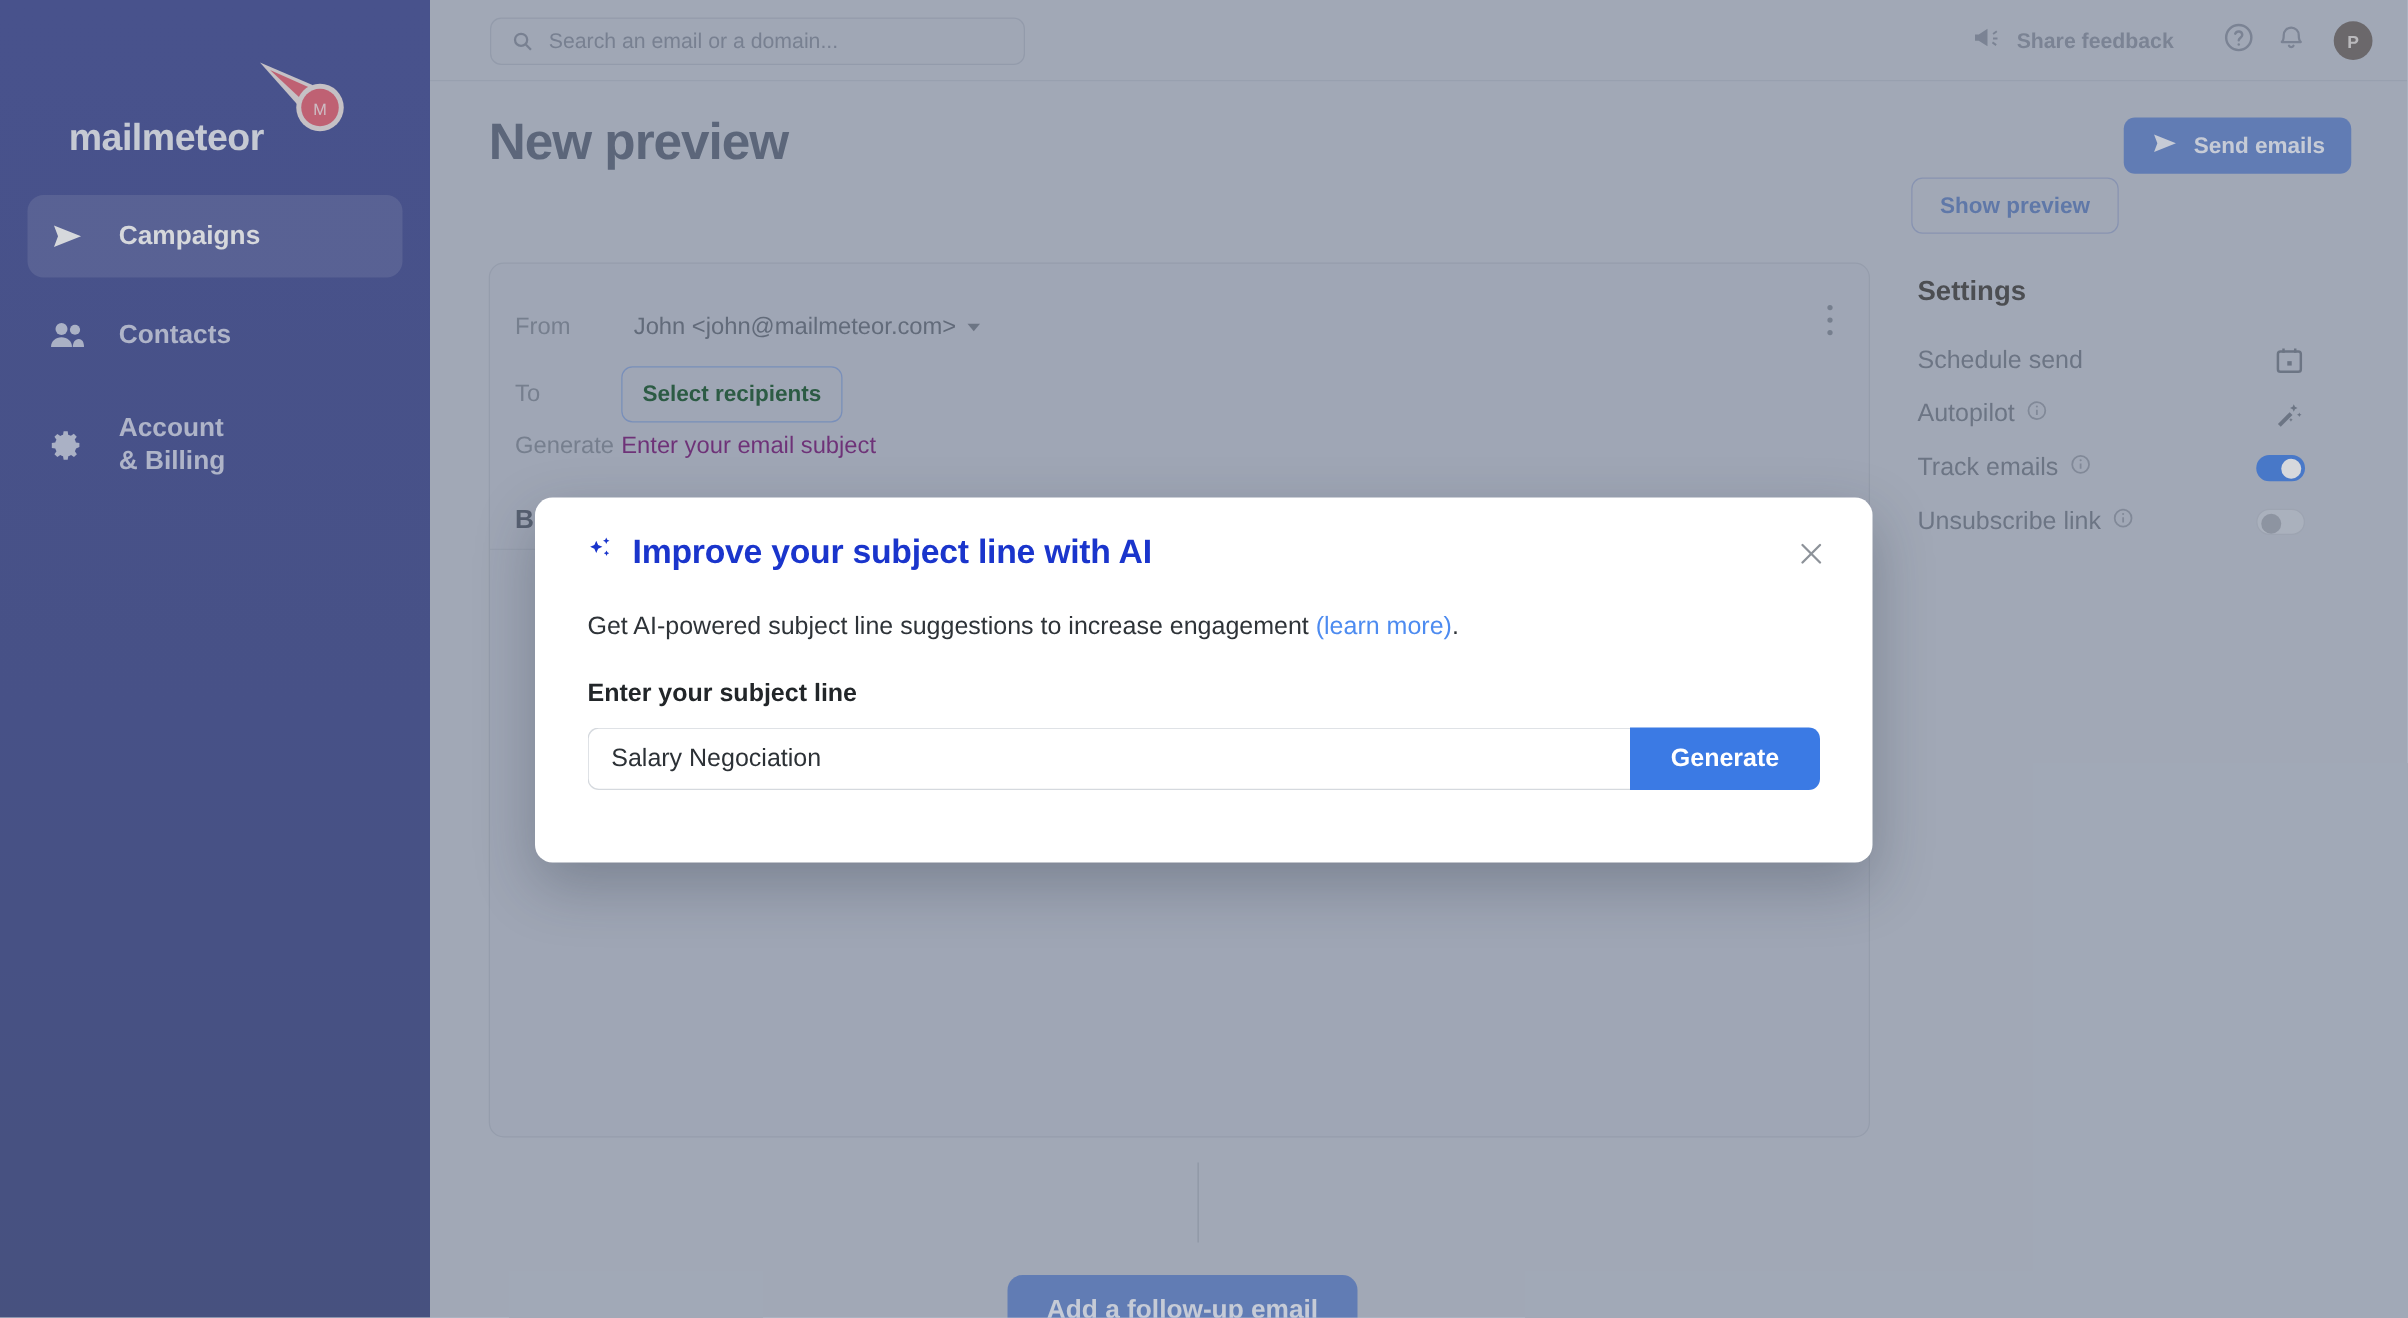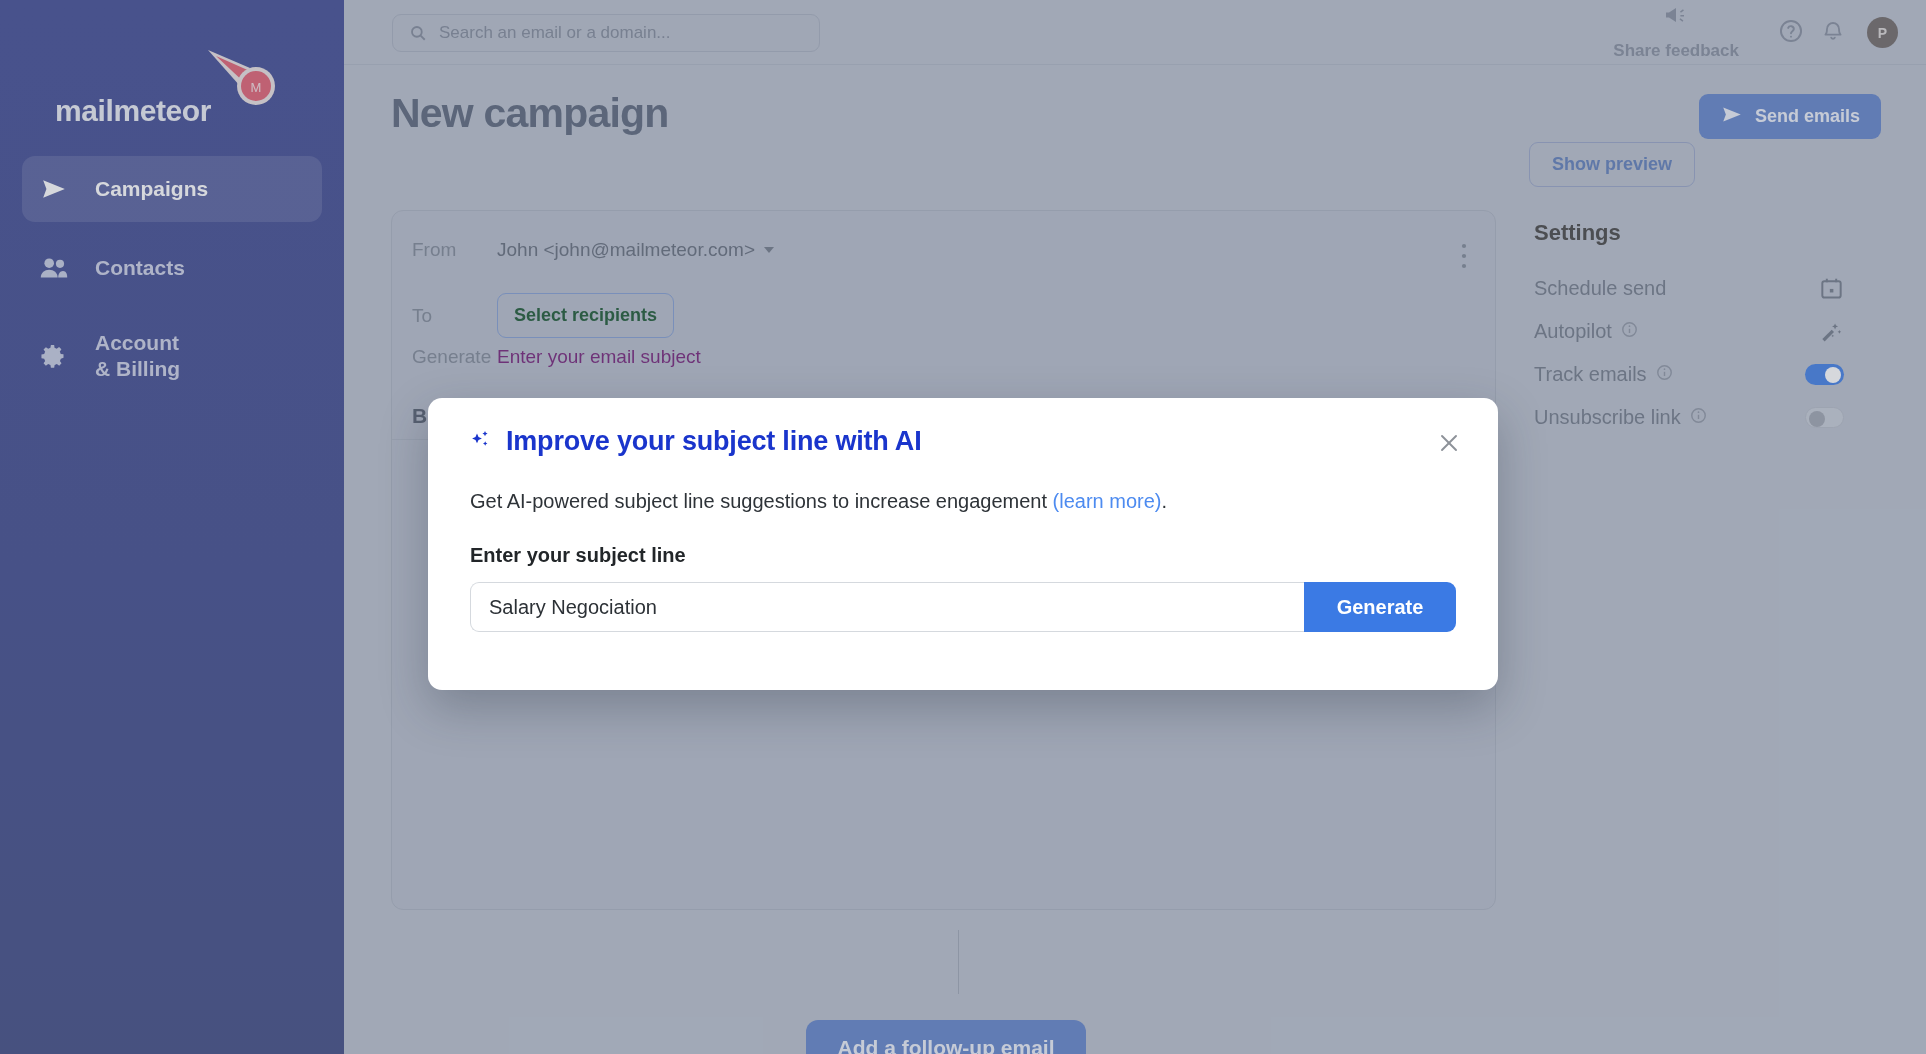--- a/index.html
+++ b/index.html
@@ -81,7 +81,7 @@
   .feedback {
     display: flex; align-items: center; gap: 11px;
     color: #818a9b; font-size: 17px; font-weight: 600;
-    margin-right: 30px; cursor: pointer; flex-direction: column;
+    margin-right: 30px; cursor: pointer;
   }
   .icon-btn {
     width: 40px; height: 40px; display: flex;

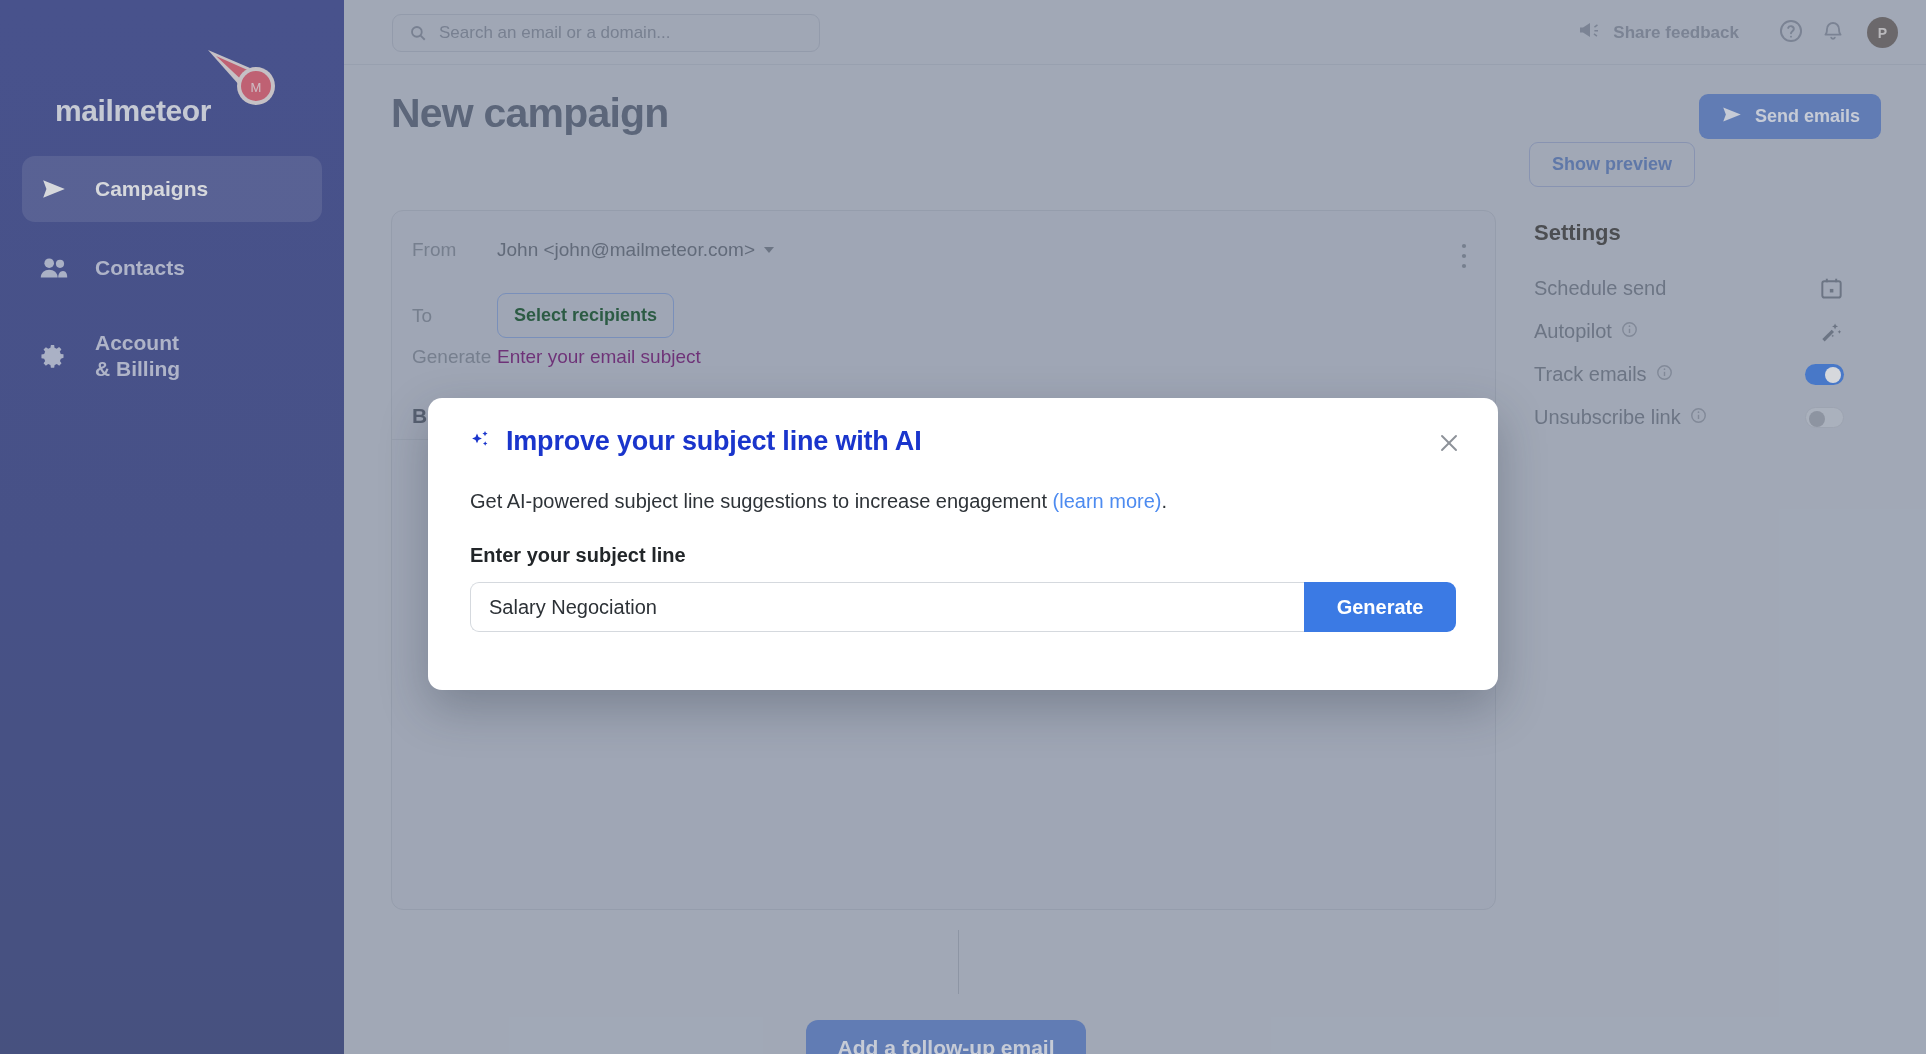--- a/index.html
+++ b/index.html
@@ -351,7 +351,7 @@
   </div>
 
   <div class="page-head">
-    <div class="page-title">New campaign</div>
+    <div class="page-title">New preview</div>
     <button class="btn-preview">
       <span>Show preview</span>
     </button>

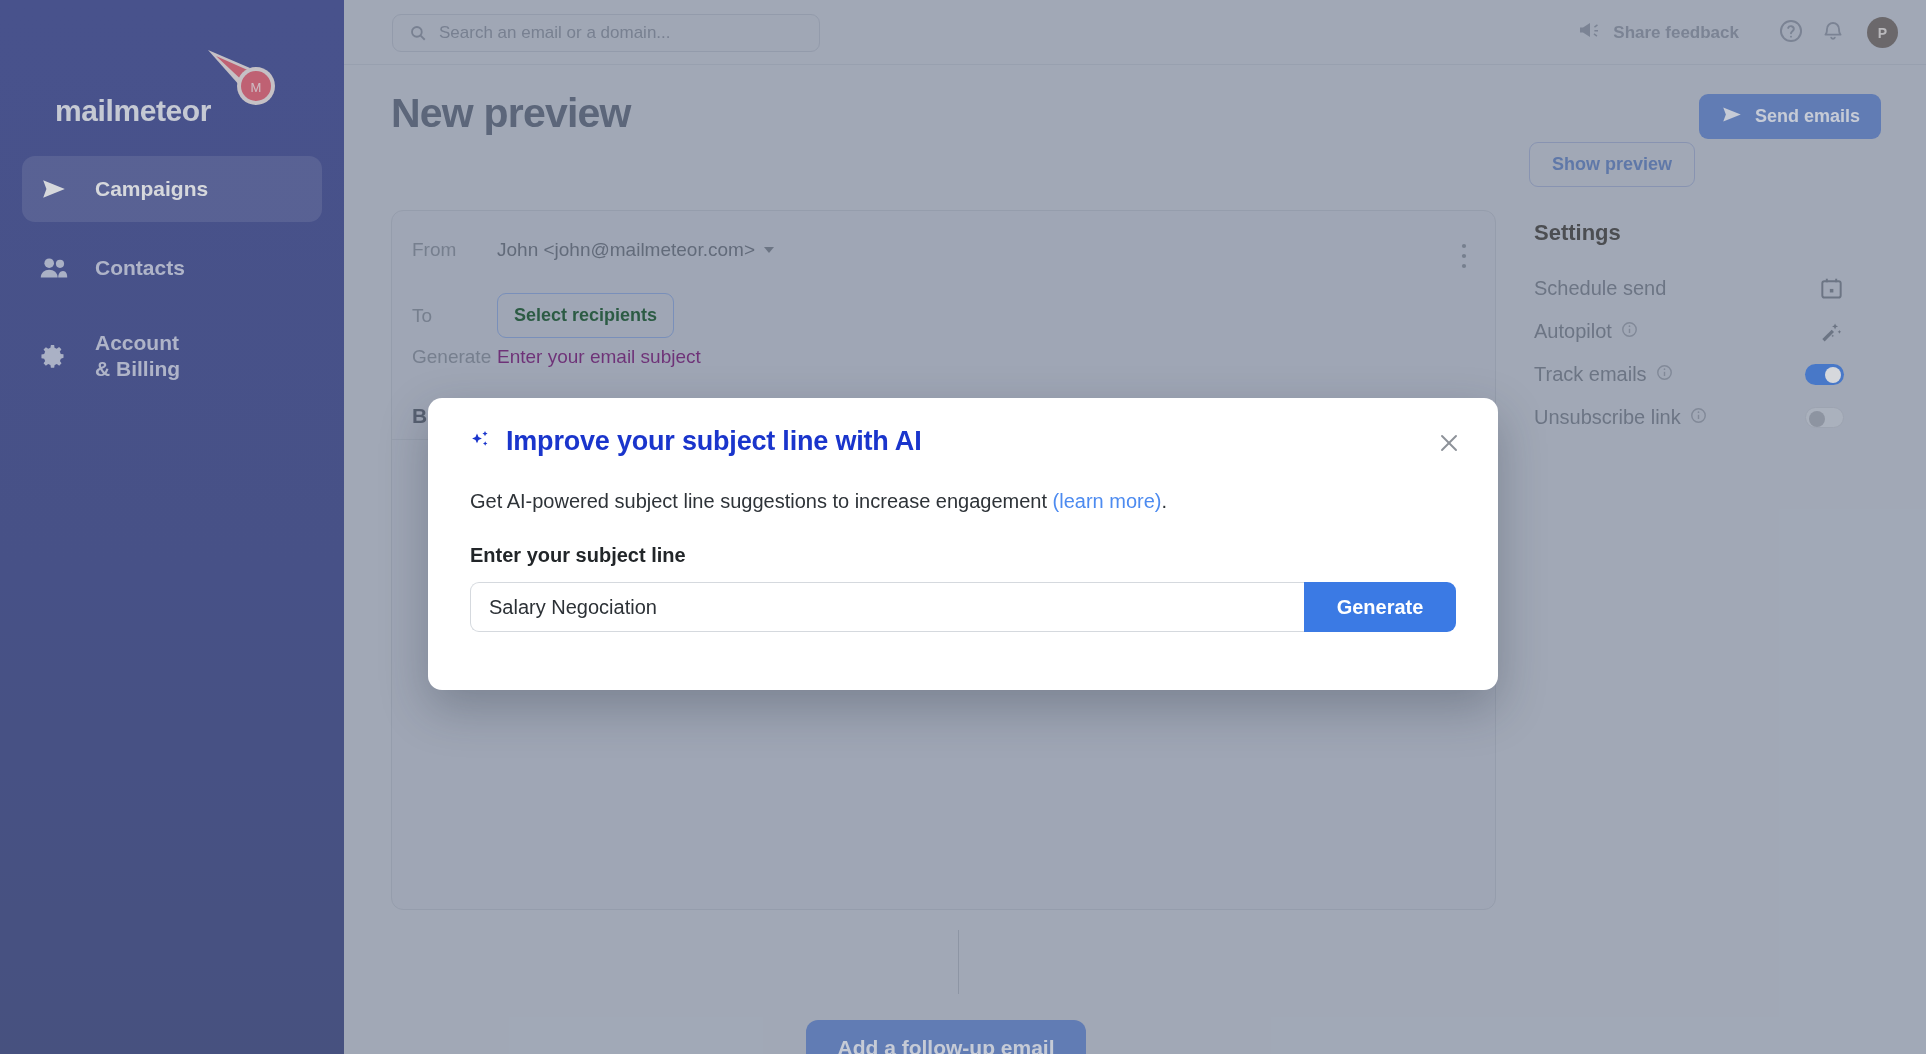--- a/index.html
+++ b/index.html
@@ -133,7 +133,7 @@
   }
   .field-row { position: absolute; left: 0; width: 100%; display: flex; align-items: center; }
   .f-label { width: 105px; padding-left: 20px; color: #7b8494; font-size: 19px; }
-  .f-from { top: 28px; }
+  .f-from { top: 40px; gap: 10px; }
   .f-to   { top: 82px; }
   .f-sub  { top: 135px; }
   .from-value { color: #5f6878; font-size: 19px; display: flex; align-items: center; gap: 9px; cursor: pointer; }

